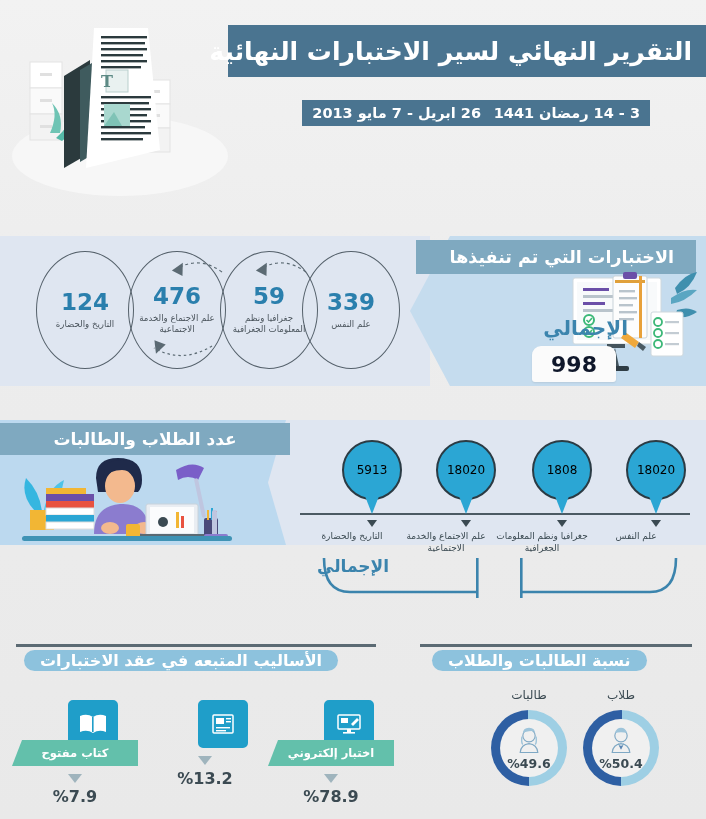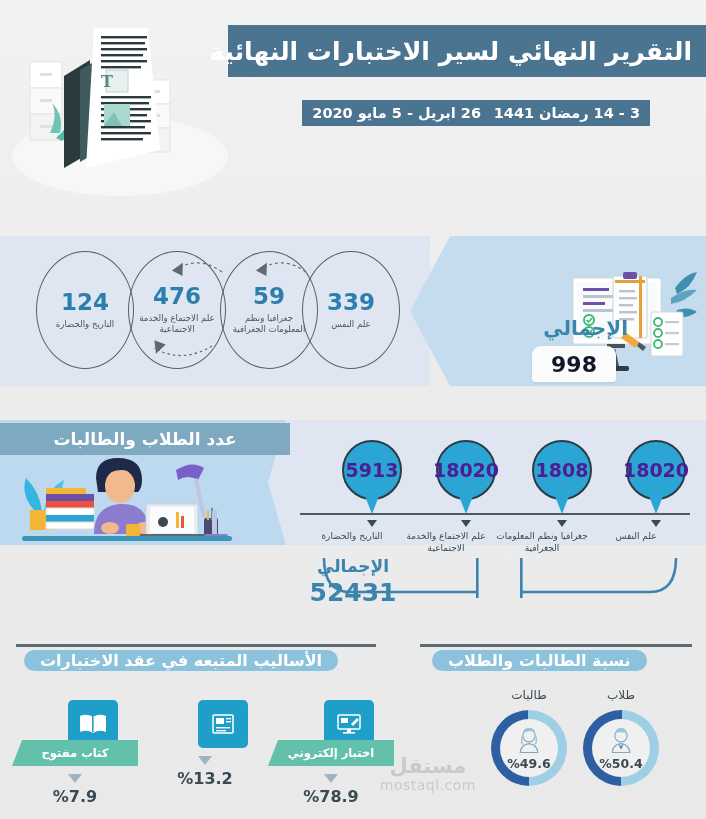--- a/index.html
+++ b/index.html
@@ -185,7 +185,7 @@
     <span>3 - 14 رمضان 1441</span>
   </div>
   <div class="chip chip-g">
-    <span>26 ابريل - 5 مايو 2020</span>
+    <span>26 ابريل - 7 مايو 2013</span>
   </div>
 
   <div class="sec2">

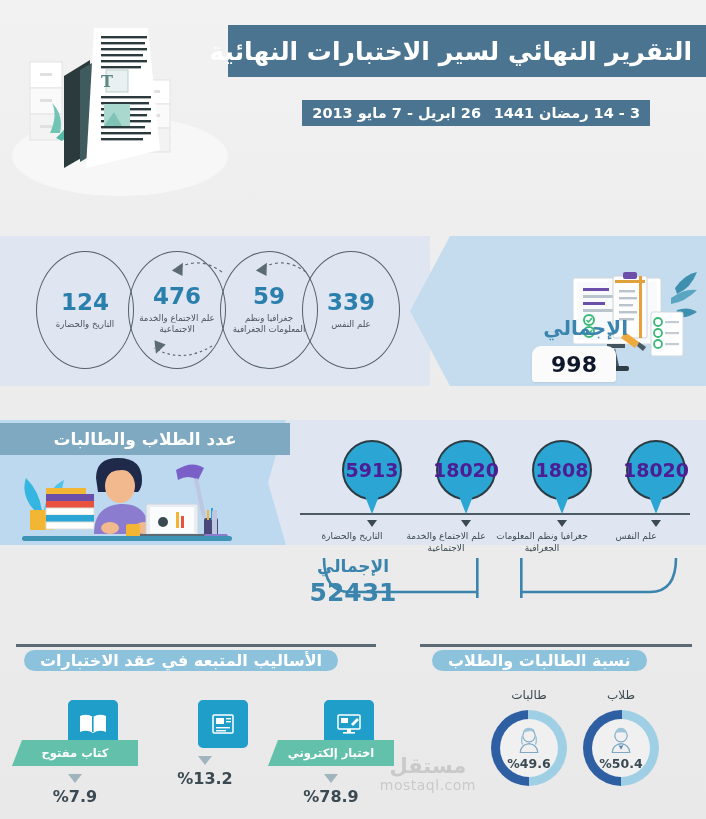--- a/index.html
+++ b/index.html
@@ -192,6 +192,9 @@
     <div class="sec2-bg"></div>
     <div class="sec2-bg2"></div>
 
+    <div class="s2banner">
+      <div class="t">الاختبارات التي تم تنفيذها</div>
+    </div>
 
     <div class="s2-ill">
       <svg viewBox="0 0 135 110" width="135" height="110">

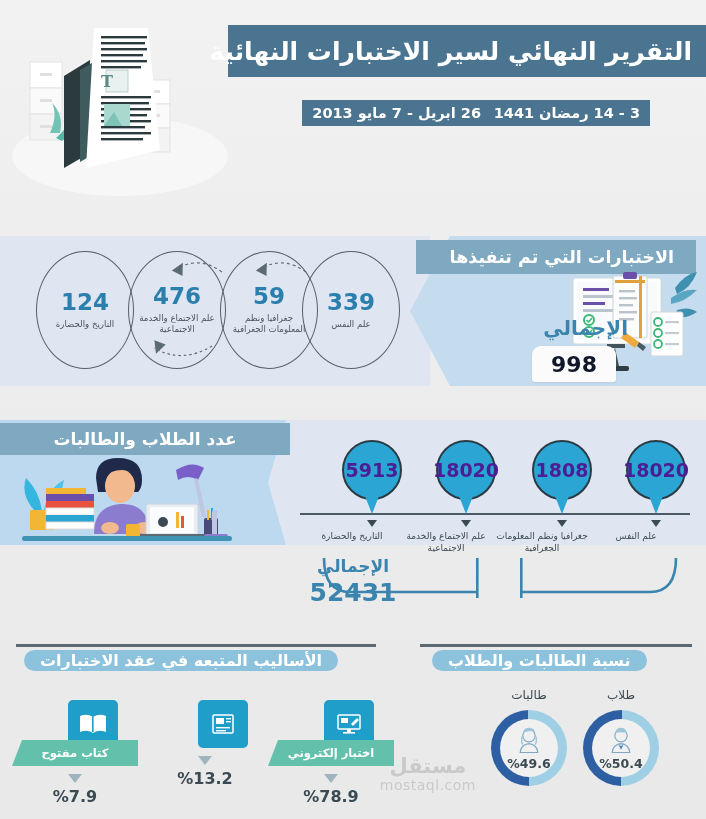--- a/index.html
+++ b/index.html
@@ -69,7 +69,7 @@
   .pin{position:absolute;width:68px;}
   .pin .bub{width:56px;height:56px;border-radius:50%;background:#2ba6d4;border:2px solid #2b3b44;
             display:flex;align-items:center;justify-content:center;position:relative;margin:0 auto;}
-  .pin .bub span{color:#4c1d95;font-size:19px;font-weight:bold;}
+  .pin .bub span{color:#000000;font-size:12px;font-weight:normal;}
   .pin .tail{width:0;height:0;border-left:7px solid transparent;border-right:7px solid transparent;
              border-top:18px solid #2ba6d4;margin:-4px auto 0;position:relative;z-index:2;}
   .pin .dn{width:0;height:0;border-left:5px solid transparent;border-right:5px solid transparent;

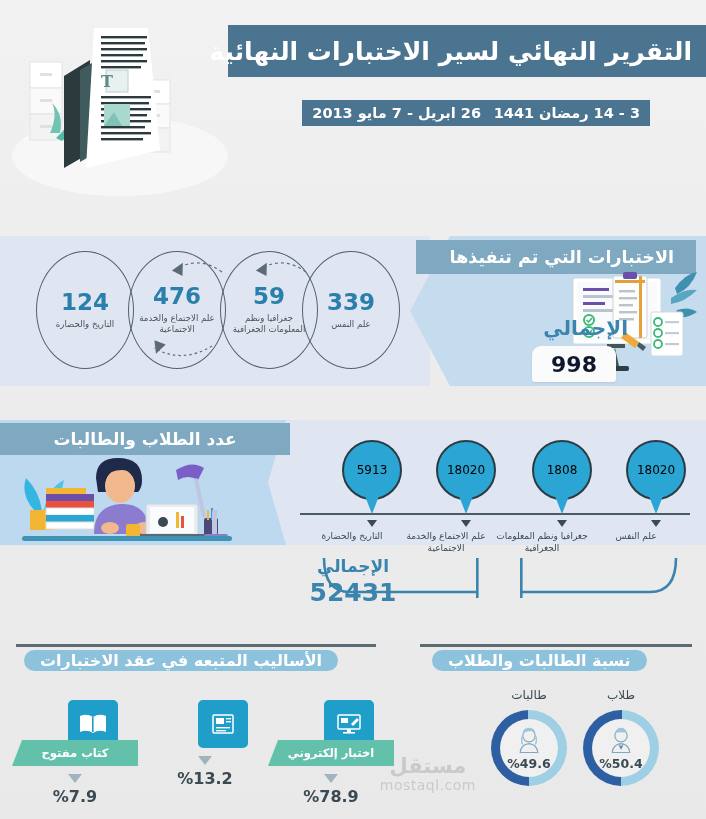--- a/index.html
+++ b/index.html
@@ -367,7 +367,6 @@
     </svg>
   </div>
   <div class="tot-lbl">الإجمالي</div>
-  <div class="tot-num">52431</div>
 
   <div class="rule" style="left:16px;top:644px;width:360px;"></div>
   <div class="pill" style="left:24px;top:650px;">

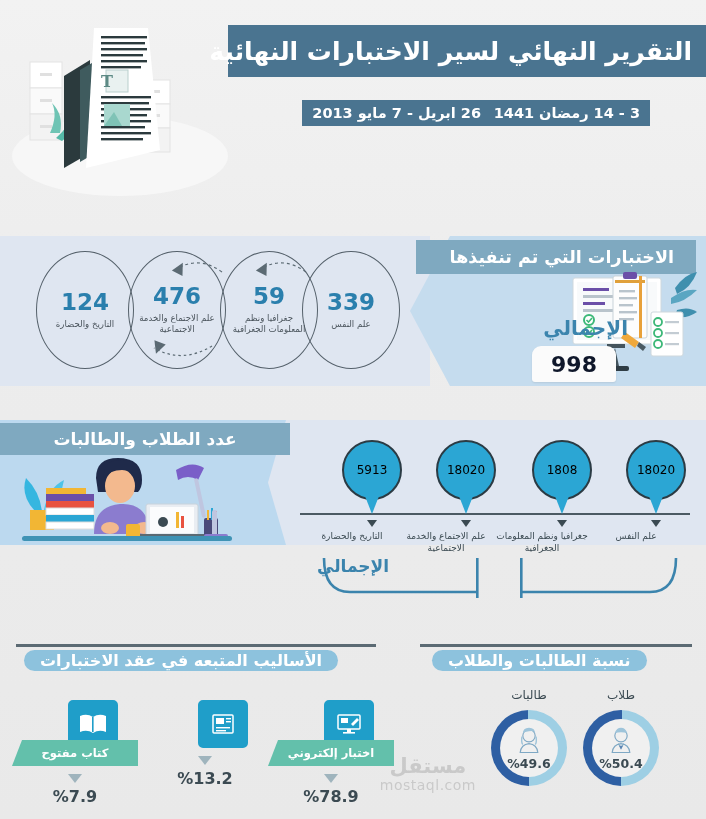--- a/index.html
+++ b/index.html
@@ -460,10 +460,6 @@
     </div>
   </div>
 
-  <div class="wm" style="right:230px;bottom:26px;">
-    <div class="a">مستقل</div>
-    <div class="b">mostaql.com</div>
-  </div>
 
 </div>
 

